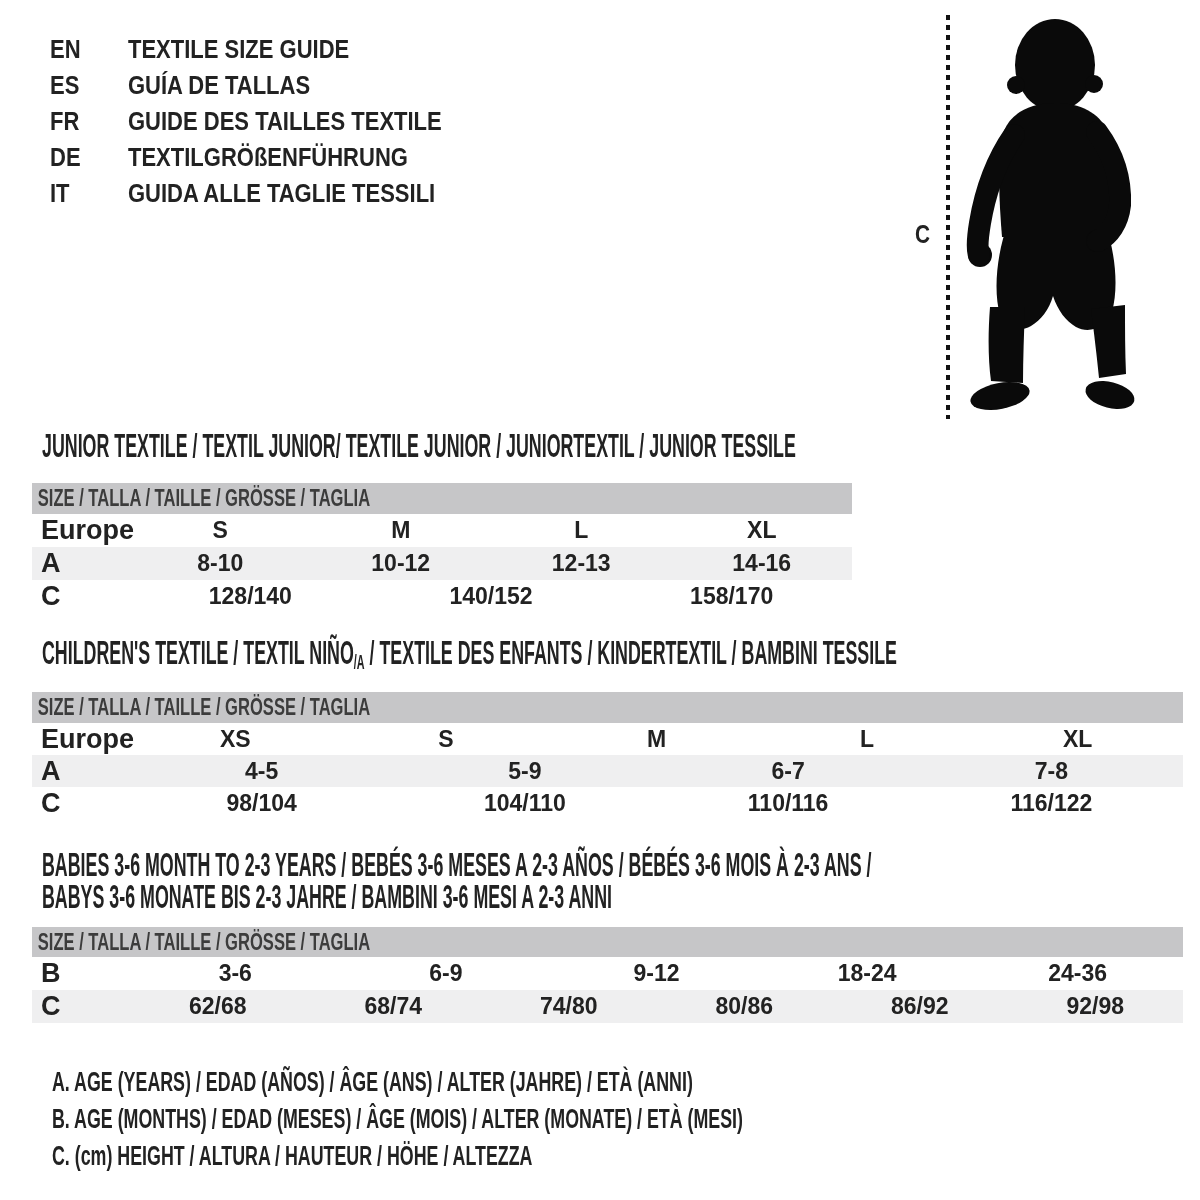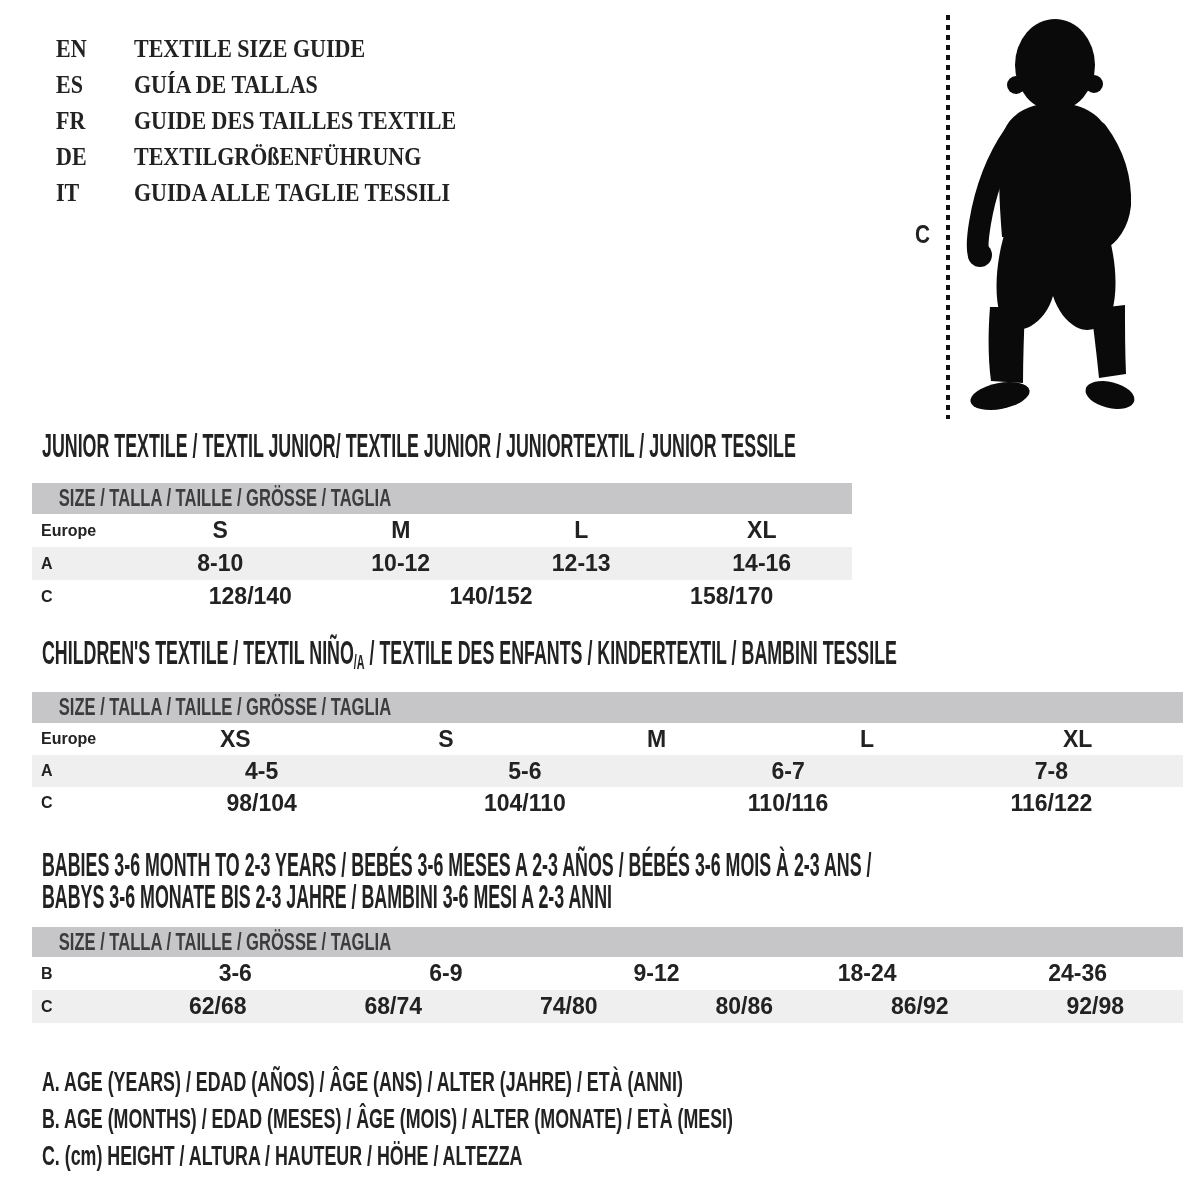--- a/index.html
+++ b/index.html
@@ -7,7 +7,7 @@
         font-family:"Liberation Sans",sans-serif;color:#222;}
 
   
-  .lang-list{position:absolute;left:56px;top:31px;font-family:Liberation Serif, serif;}
+  .lang-list{position:absolute;left:50px;top:31px;}
   .lang-row{height:36px;line-height:36px;white-space:nowrap;}
   .lang-code,.lang-label{display:inline-block;font-size:25px;font-weight:700;
         transform:scaleX(.88);transform-origin:0 50%;vertical-align:top;}

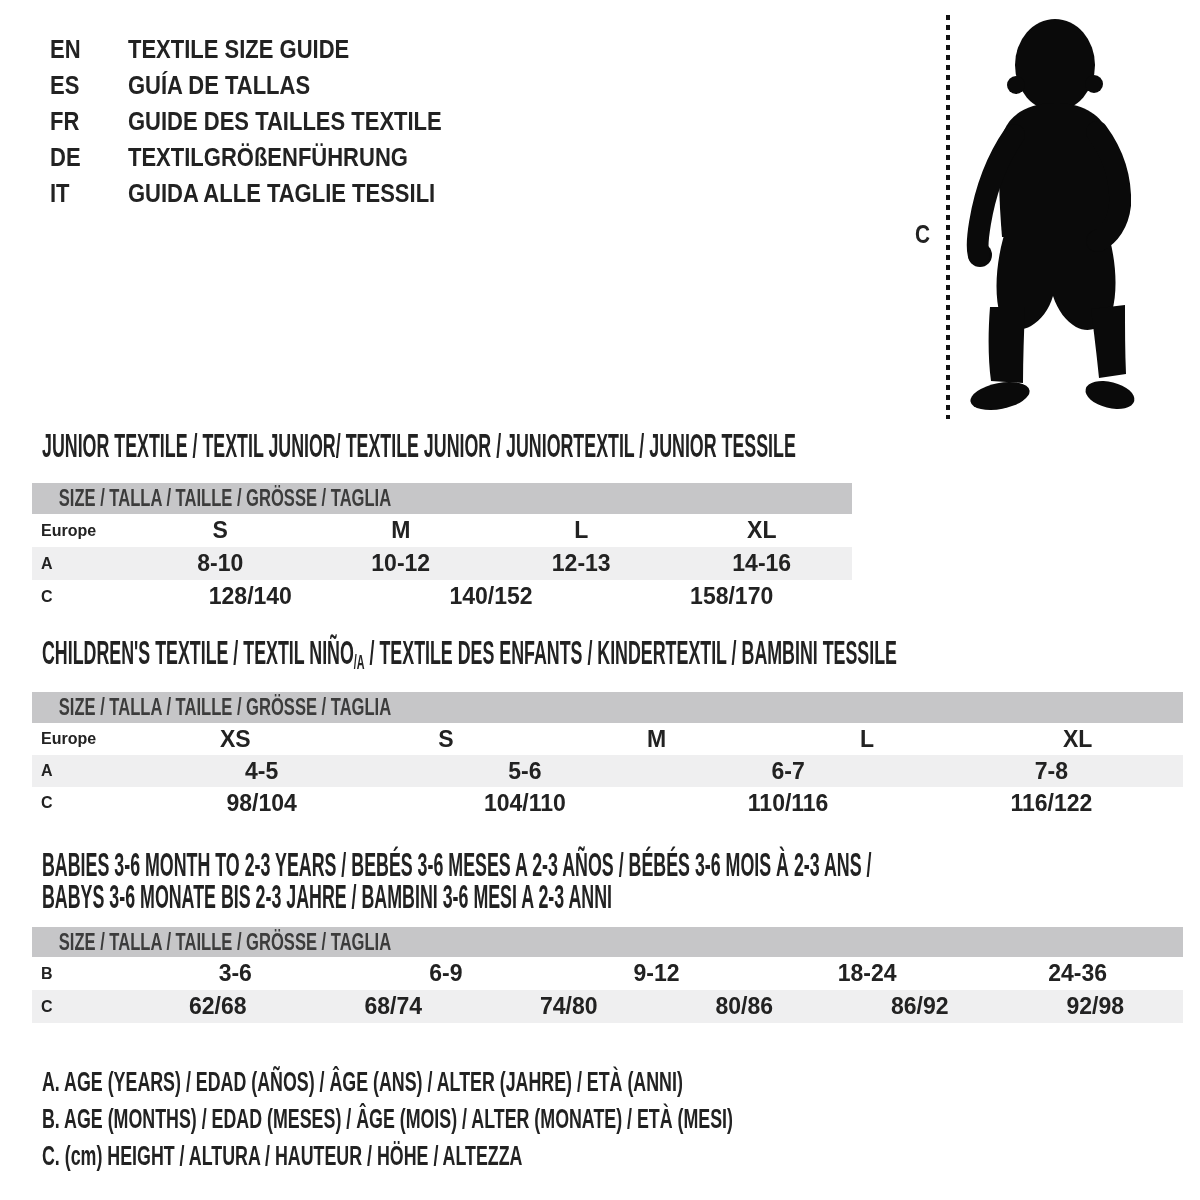--- a/index.html
+++ b/index.html
@@ -27,7 +27,7 @@
 
   
   .size-table{position:absolute;left:32px;}
-  .size-bar{height:31px;line-height:31px;background:#c6c6c8;overflow:hidden;padding-left:21px;}
+  .size-bar{height:31px;line-height:31px;background:#c6c6c8;overflow:hidden;}
   .size-bar span{display:inline-block;padding-left:8px;font-size:23px;font-weight:700;
         color:#3c3c3c;transform:scaleX(.72);transform-origin:0 50%;white-space:nowrap;}
   .trow{display:flex;height:33px;line-height:33px;}

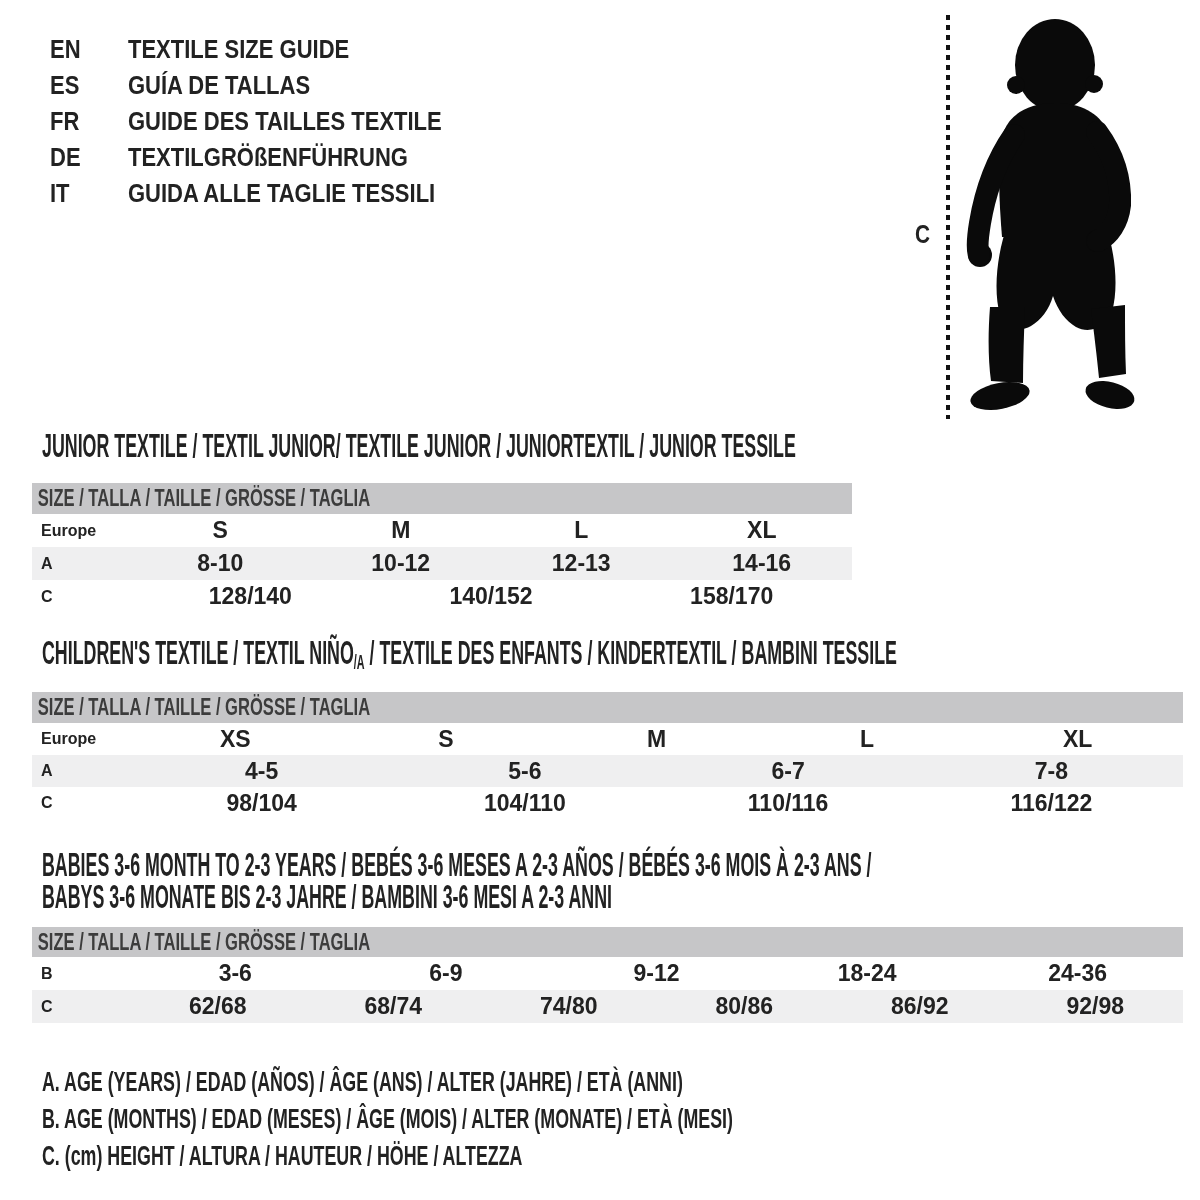--- a/index.html
+++ b/index.html
@@ -33,7 +33,7 @@
   .trow{display:flex;height:33px;line-height:33px;}
   .h32 .trow{height:32px;line-height:32px;}
   .trow.striped{background:#efeff0;}
-  .rlabel{width:98px;padding-left:9px;box-sizing:border-box;font-size:16px;font-weight:700;}
+  .rlabel{width:98px;padding-left:9px;box-sizing:border-box;font-size:27px;font-weight:700;}
   .cell{flex:1;text-align:center;font-size:23px;font-weight:700;}
 
   

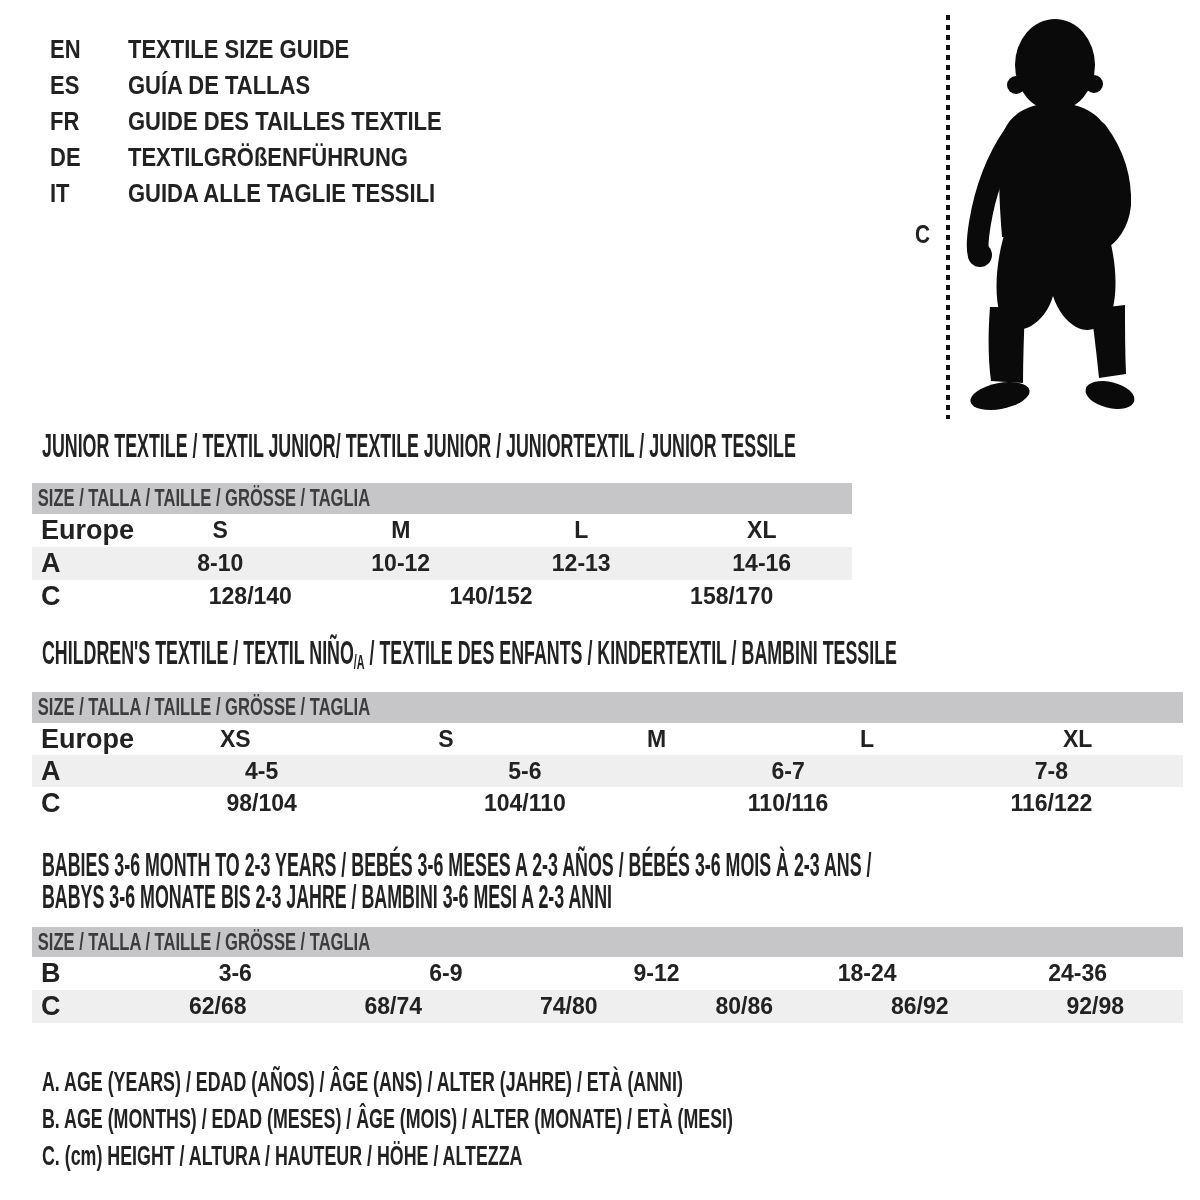--- a/index.html
+++ b/index.html
@@ -131,7 +131,7 @@
     <div class="trow striped">
       <span class="rlabel">A</span>
       <span class="cell">4-5</span>
-      <span class="cell">5-6</span>
+      <span class="cell">5-9</span>
       <span class="cell">6-7</span>
       <span class="cell">7-8</span>
     </div>

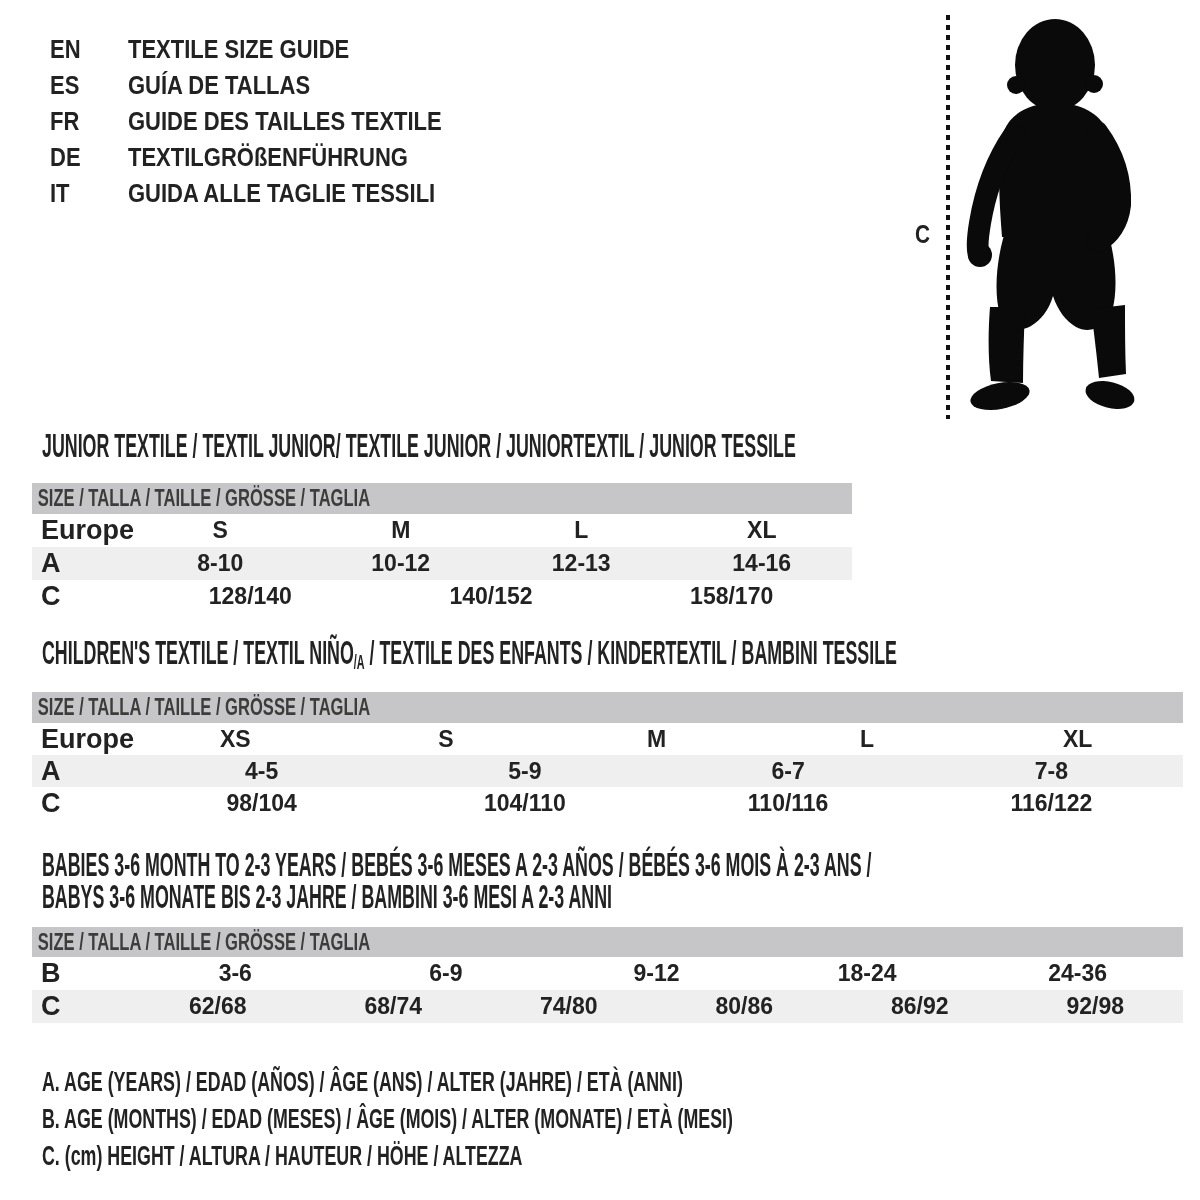--- a/index.html
+++ b/index.html
@@ -37,7 +37,7 @@
   .cell{flex:1;text-align:center;font-size:23px;font-weight:700;}
 
   
-  .legend{position:absolute;left:42px;top:1064px;}
+  .legend{position:absolute;left:52px;top:1064px;}
   .legend-line{height:37px;line-height:37px;font-size:27px;font-weight:700;
         white-space:nowrap;transform:scaleX(.66);transform-origin:0 50%;}
 </style>

